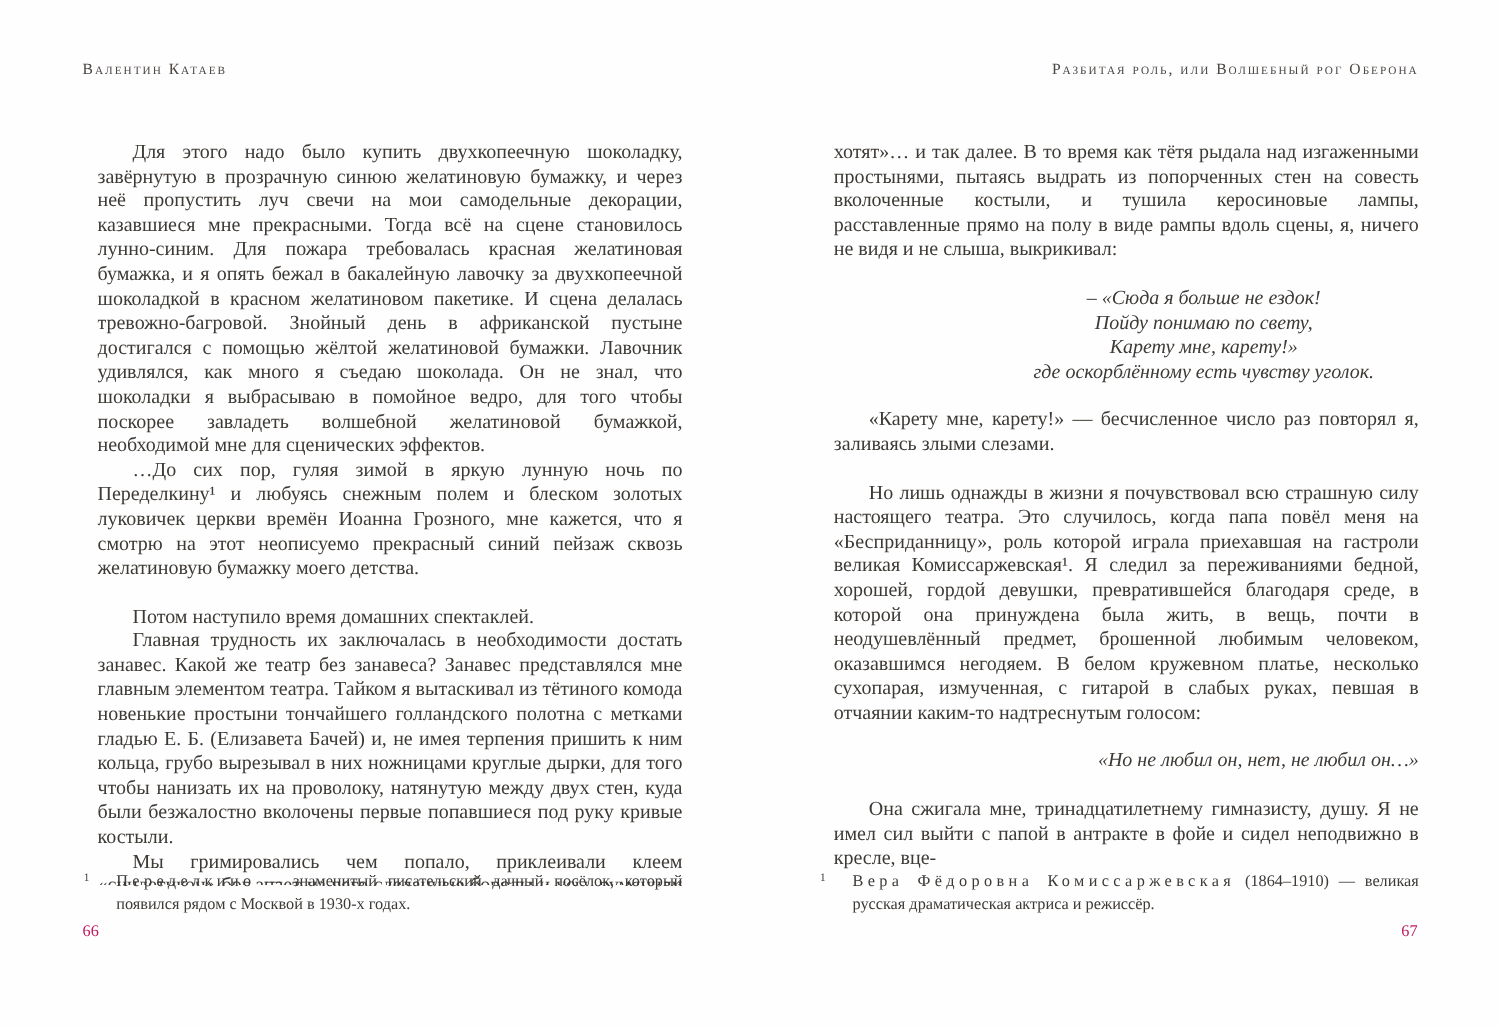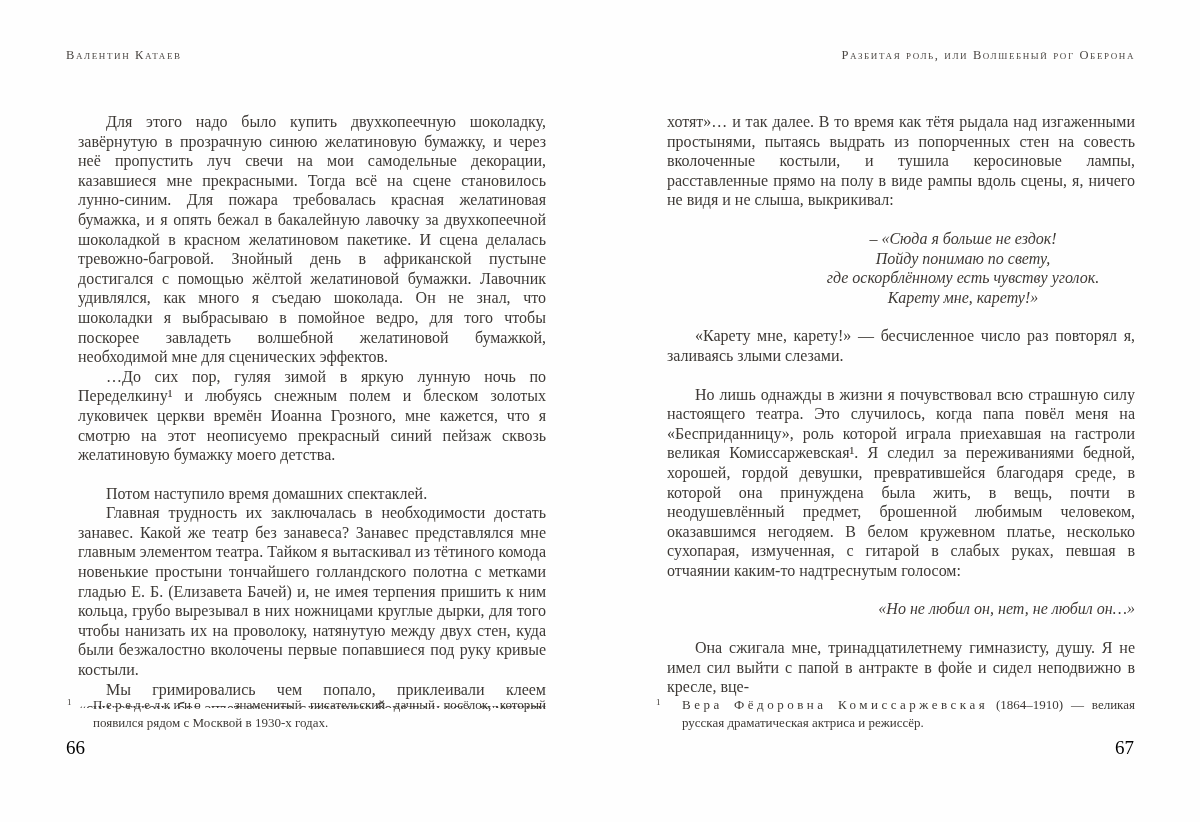--- a/index.html
+++ b/index.html
@@ -94,8 +94,8 @@
       <div class="verse">
         <div class="verse-line">– «Сюда я больше не ездок!</div>
         <div class="verse-line">Пойду понимаю по свету,</div>
+        <div class="verse-line">Карету мне, карету!»</div>
         <div class="verse-line">где оскорблённому есть чувству уголок.</div>
-        <div class="verse-line">Карету мне, карету!»</div>
       </div>
 
       <p class="para ind">«Карету мне, карету!» — бесчисленное число раз повторял я, заливаясь злыми слезами.</p>

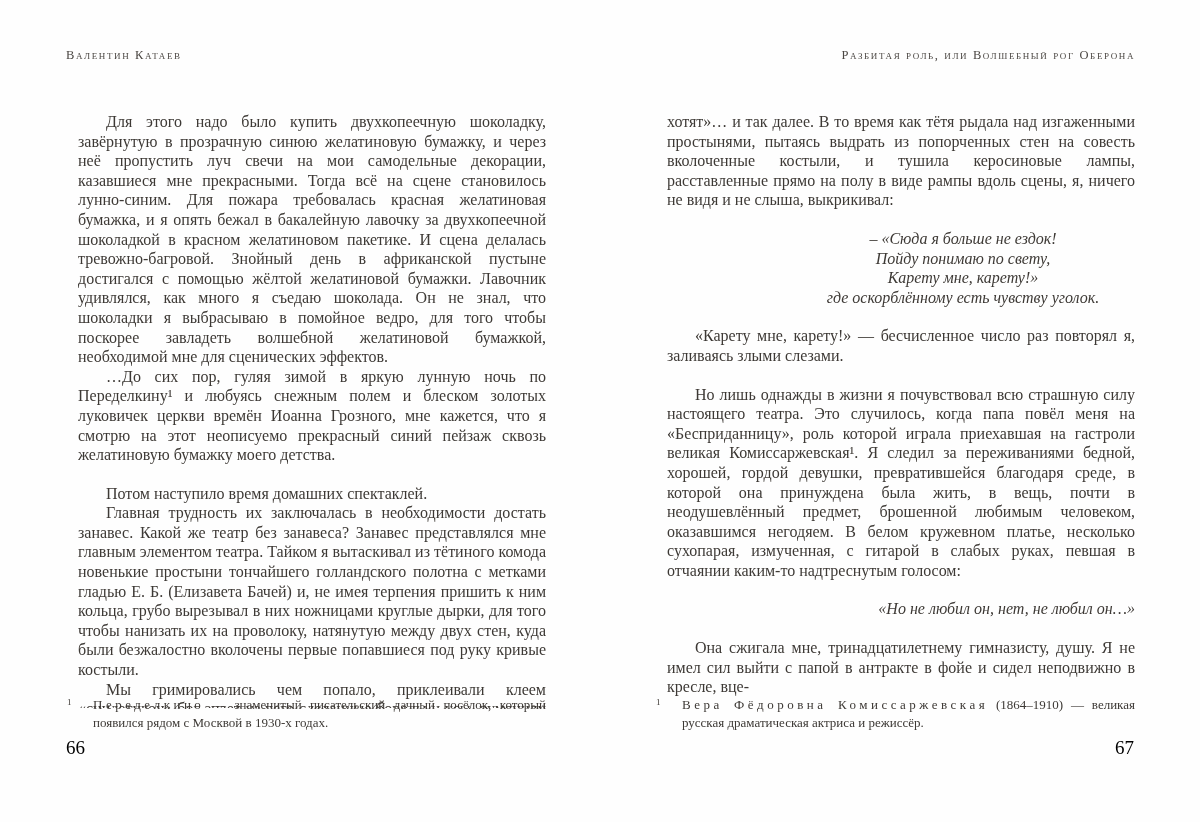--- a/index.html
+++ b/index.html
@@ -56,7 +56,7 @@
   .fn-term{letter-spacing:3.5px;}
   .page-number{
     position:absolute;top:737px;
-    font-size:19px;color:#000000;
+    font-size:13px;color:#be185d;
   }
   .page-left .page-number{left:0;}
   .page-right .page-number{right:1px;}

